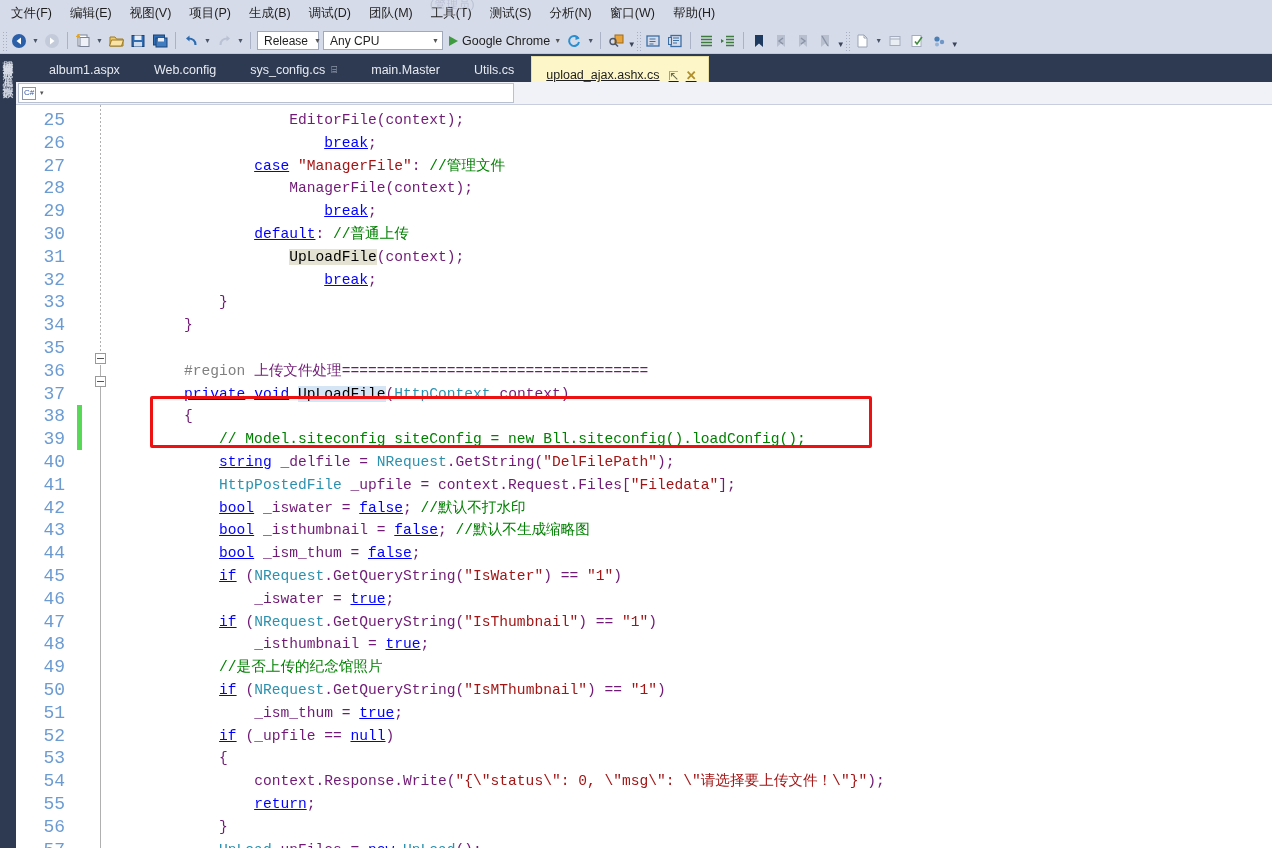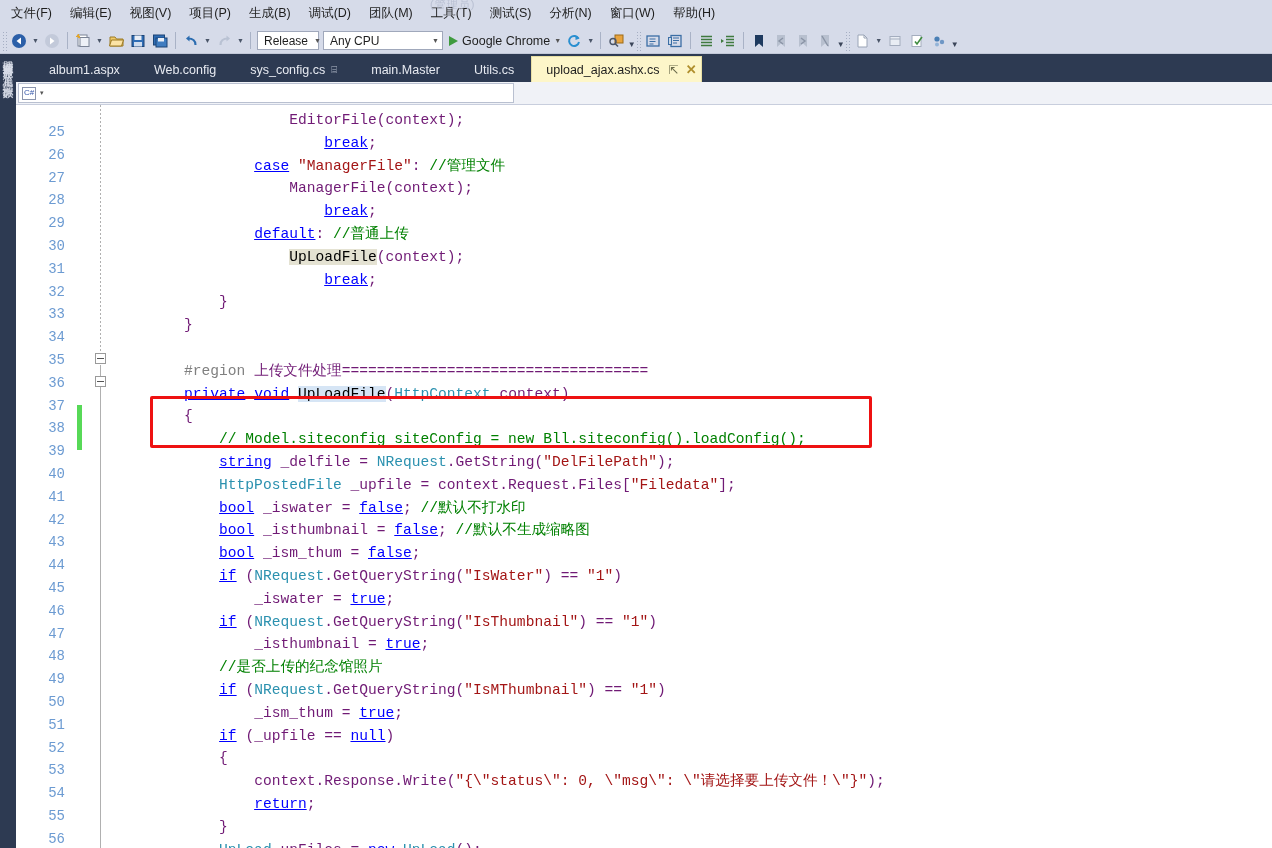--- a/index.html
+++ b/index.html
@@ -173,10 +173,11 @@
     background: #fdf6c9;
     color: #1e1e1e;
     height: 26px;
-    padding: 0 4px 0 14px;
-    align-items: center;
+    padding: 0 11px 0 14px;
+    align-items: flex-end;
     border: 1px solid #e8dfa5;
     border-bottom: none;
+    text-decoration: underline;
   }
   .dtab.active .pin {
     font-size: 12px; color: #6a6a4a; margin-left: 9px; line-height: 1;

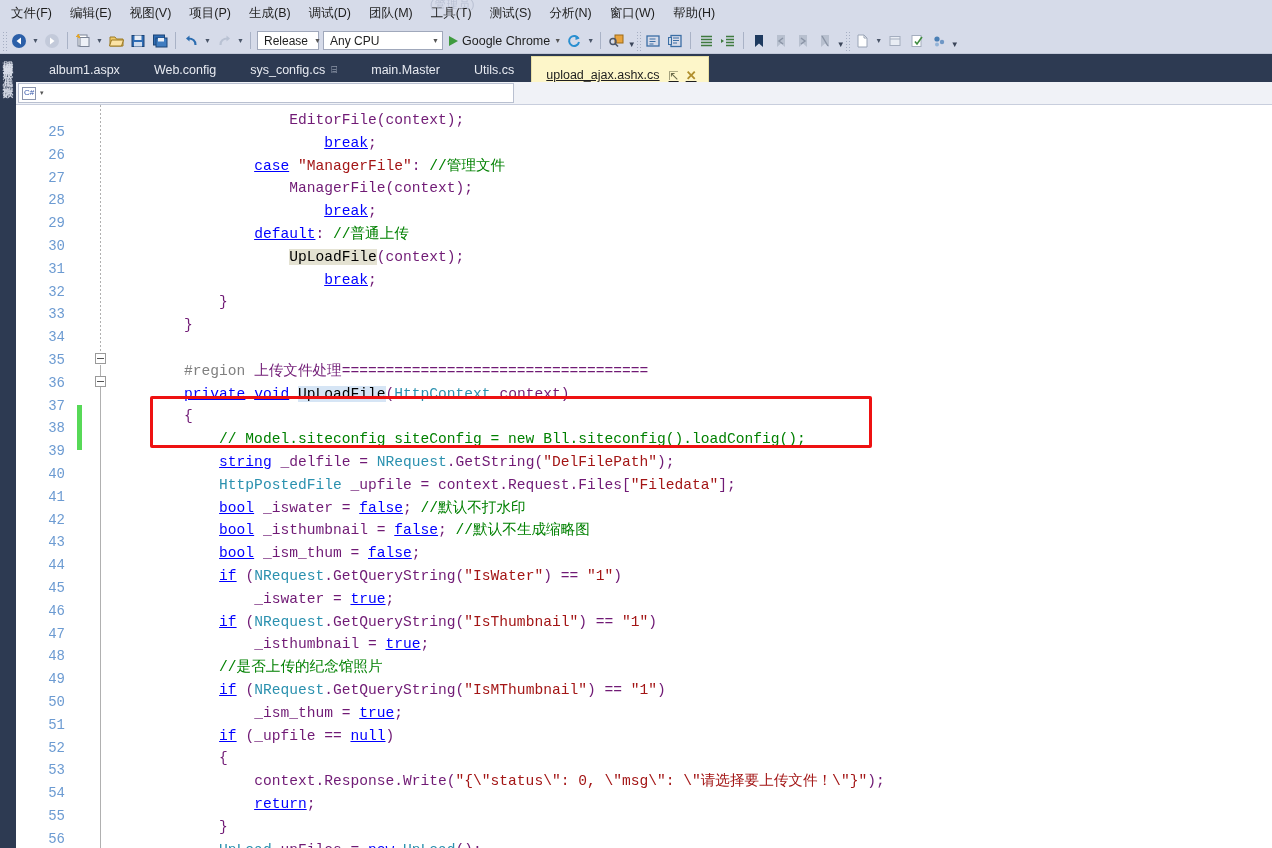--- a/index.html
+++ b/index.html
@@ -246,9 +246,9 @@
     flex: 0 0 58px;
     text-align: right;
     padding-right: 9px;
-    padding-top: 16px;
+    padding-top: 4px;
     font-family: "Liberation Mono", monospace;
-    font-size: 14px;
+    font-size: 18px;
     color: #6c9bd2;
     user-select: none;
   }

